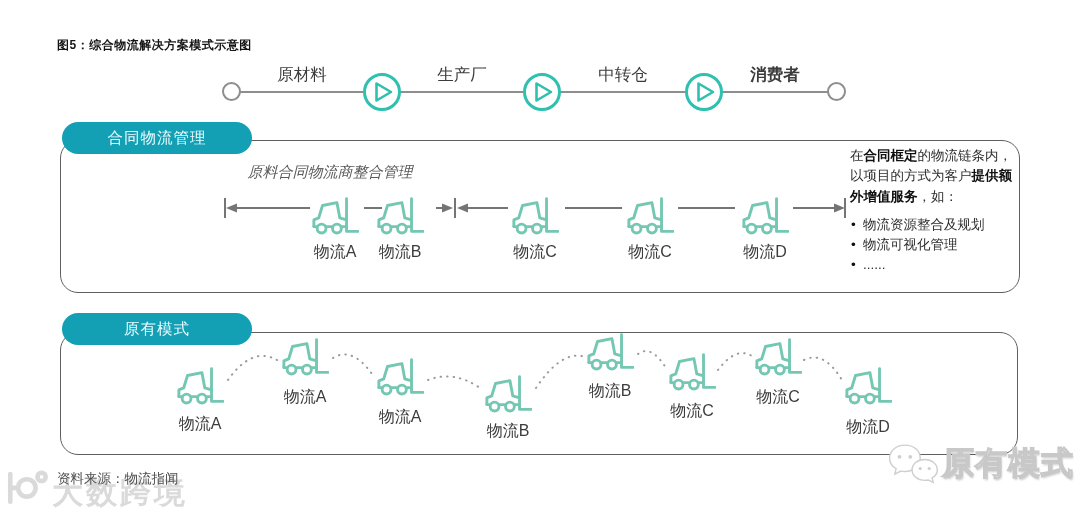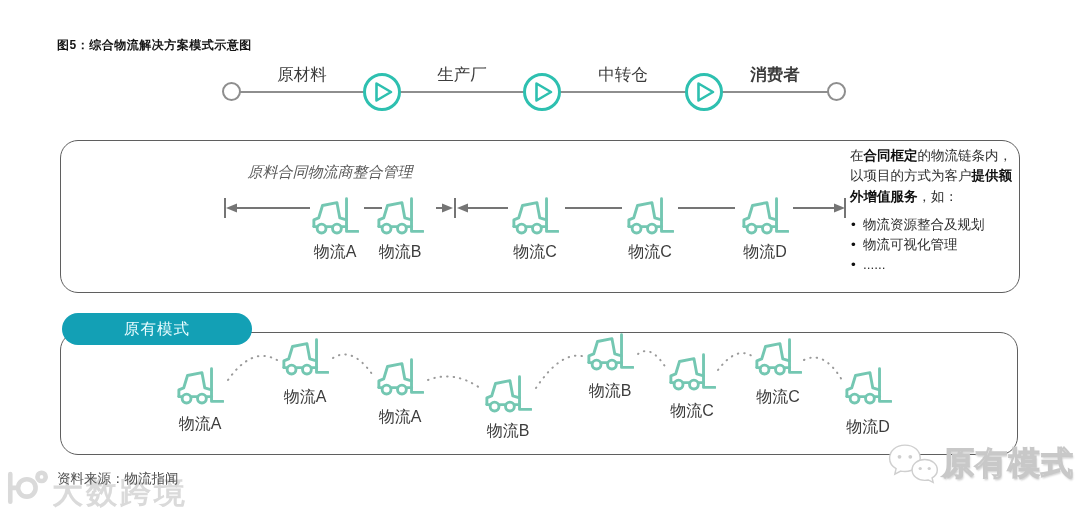--- a/index.html
+++ b/index.html
@@ -80,6 +80,9 @@
   </div>
 
   <div class="panel panel1"></div>
+  <div class="tab tab1">
+    <span>合同物流管理</span>
+  </div>
 
   <div class="span-label" style="left:220px;">原料合同物流商整合管理</div>
 

